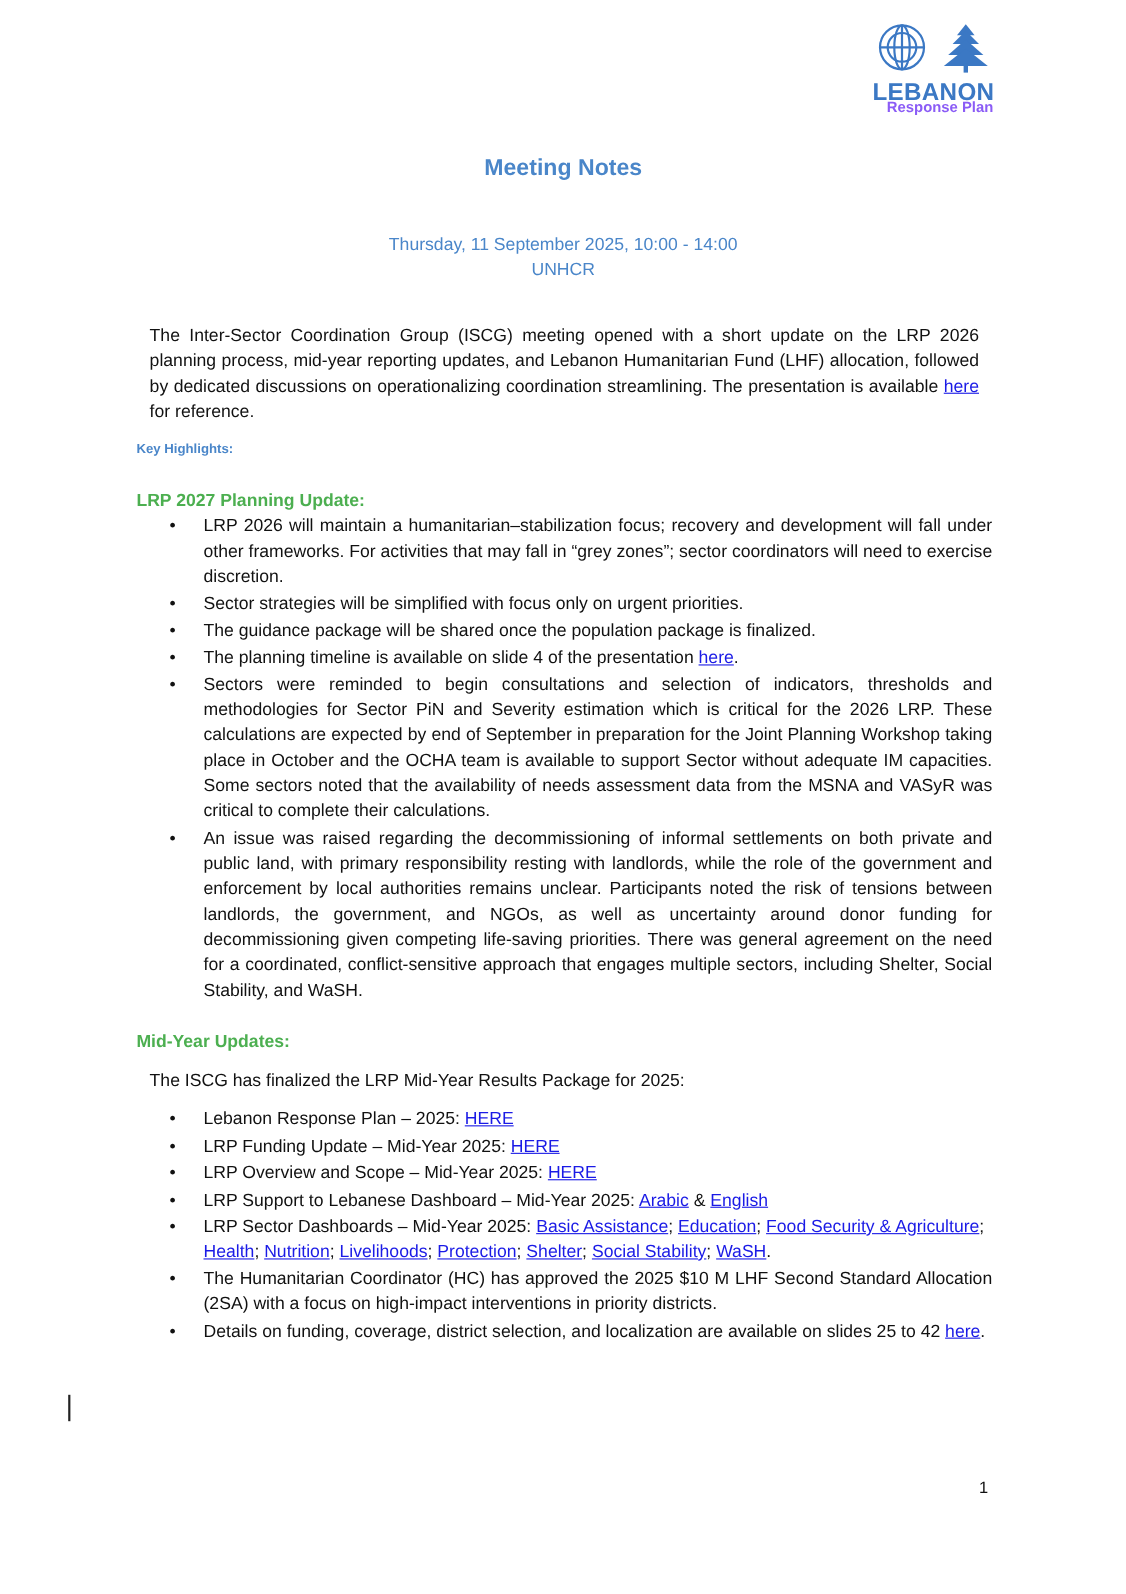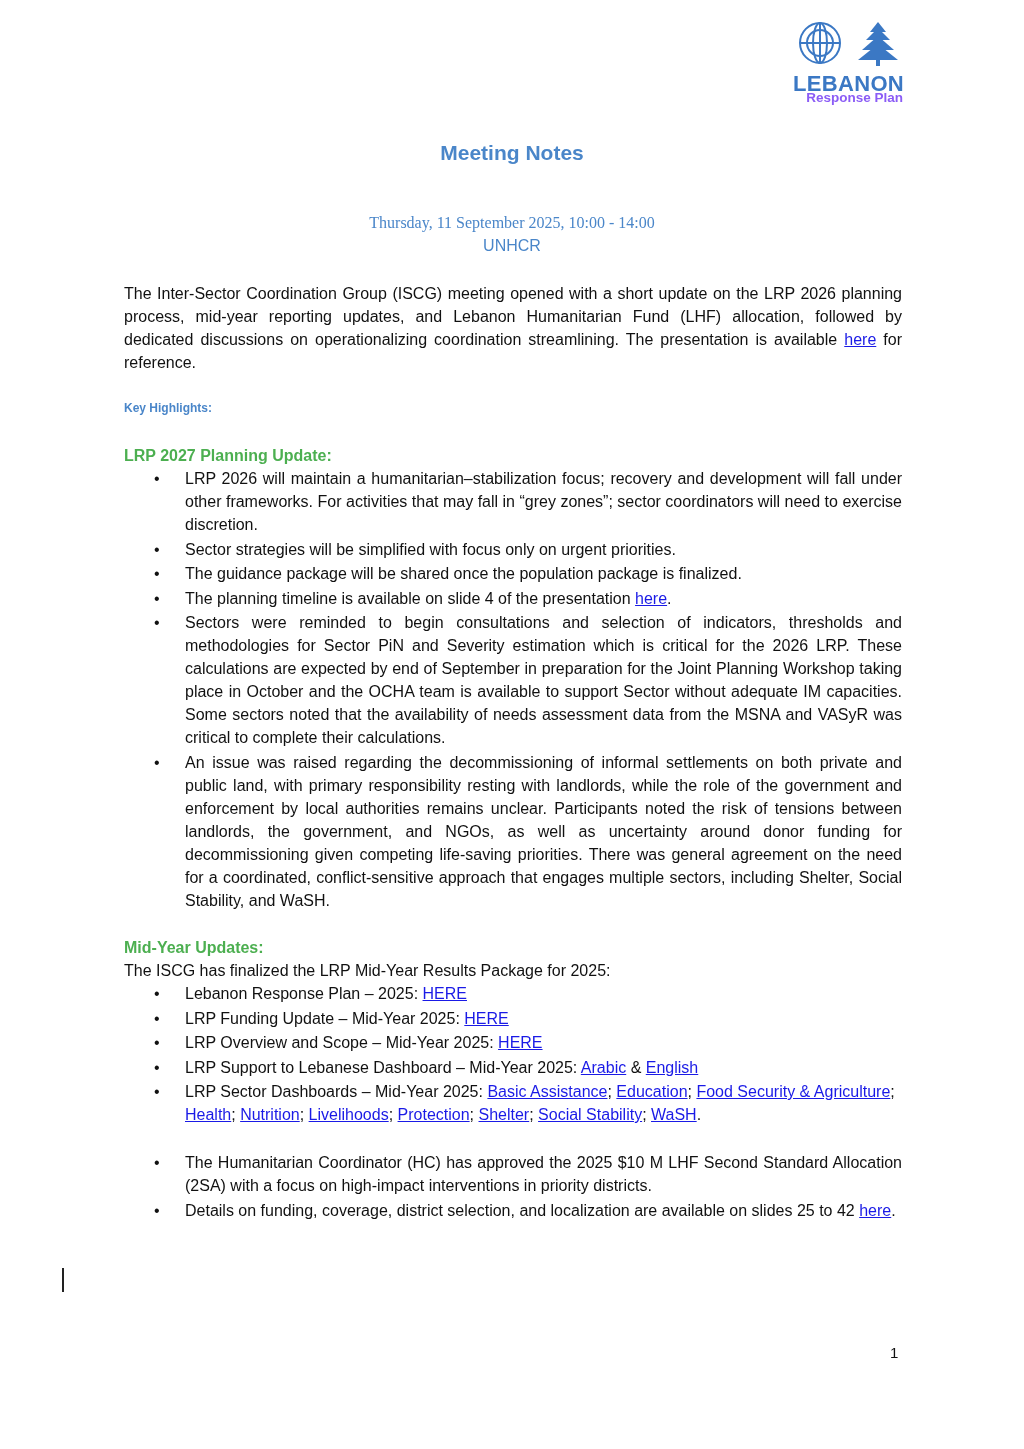--- a/index.html
+++ b/index.html
@@ -20,7 +20,7 @@
   .t1 { top: 125px; font-size: 21px; margin-top: 16px; }
   .t2 { top: 154px; font-size: 21px; }
   .meta { position: absolute; left: 0; width: 1024px; text-align: center; color: #4a86c9; font-size: 16px; }
-  .m1 { top: 214px; font-family: Liberation Serif, serif; }
+  .m1 { top: 214px; }
   .m2 { top: 237px; }
 
   .content { position: absolute; left: 124px; width: 778px; font-size: 16px; line-height: 23px; }

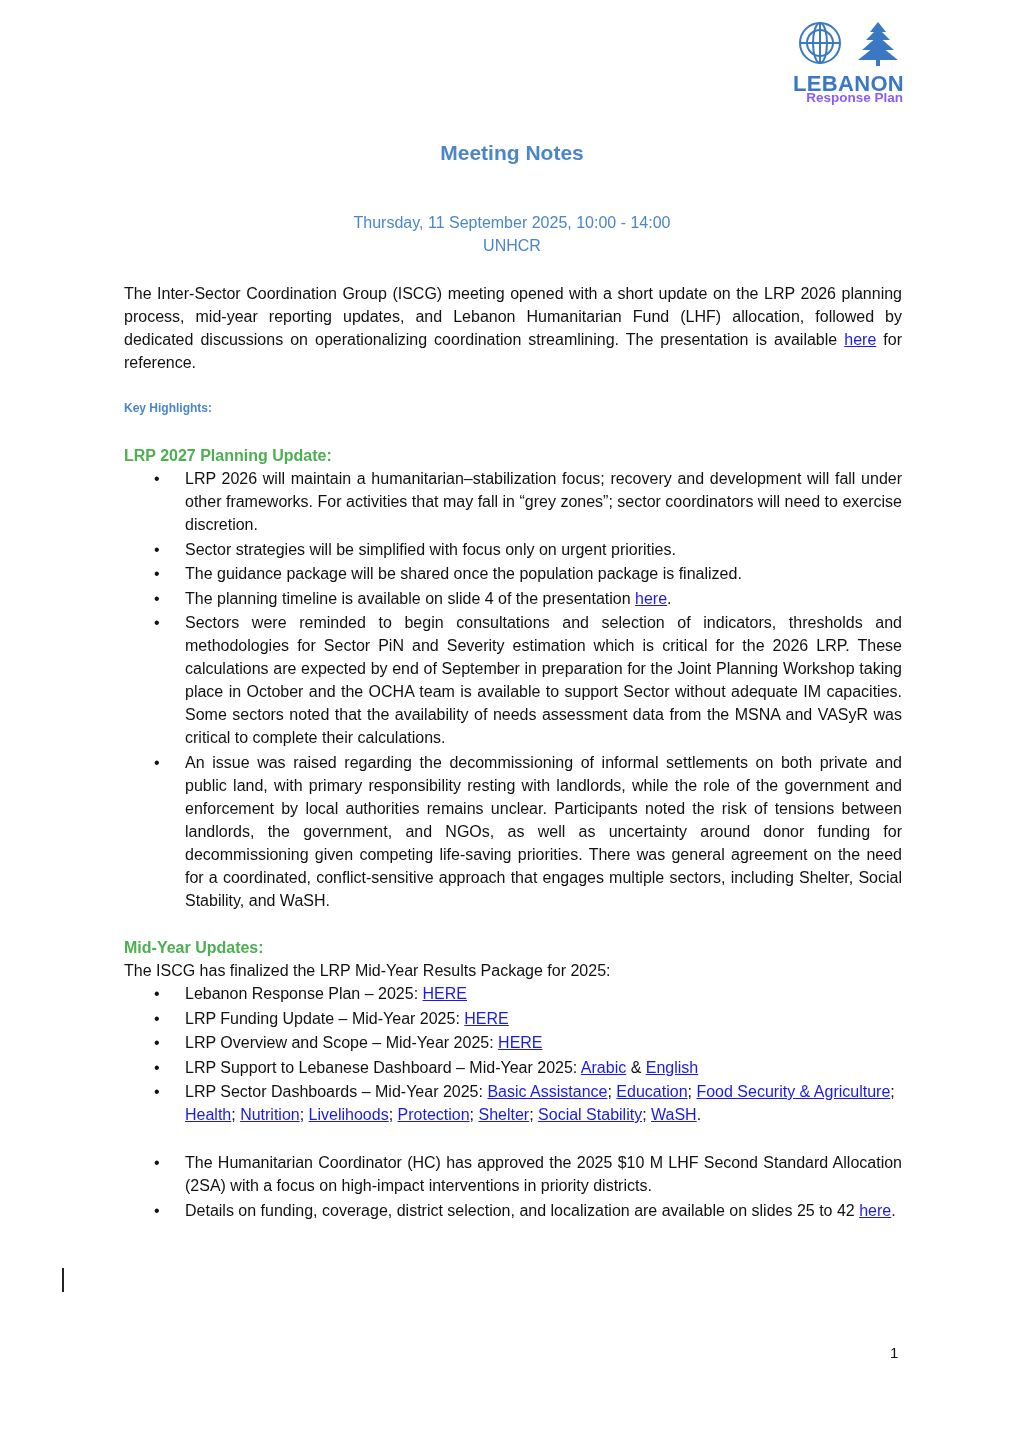--- a/index.html
+++ b/index.html
@@ -24,7 +24,7 @@
   .m2 { top: 237px; }
 
   .content { position: absolute; left: 124px; width: 778px; font-size: 16px; line-height: 23px; }
-  p { margin: 0; text-align: justify; }
+  p { margin: 12px; text-align: justify; }
   a { color: #1a1ae6; text-decoration: underline; }
   .h-blue { color: #4a86c9; font-weight: bold; font-size: 12px; margin: 0; }
   .h-green { color: #4caf50; font-weight: bold; font-size: 16px; margin: 0; }

